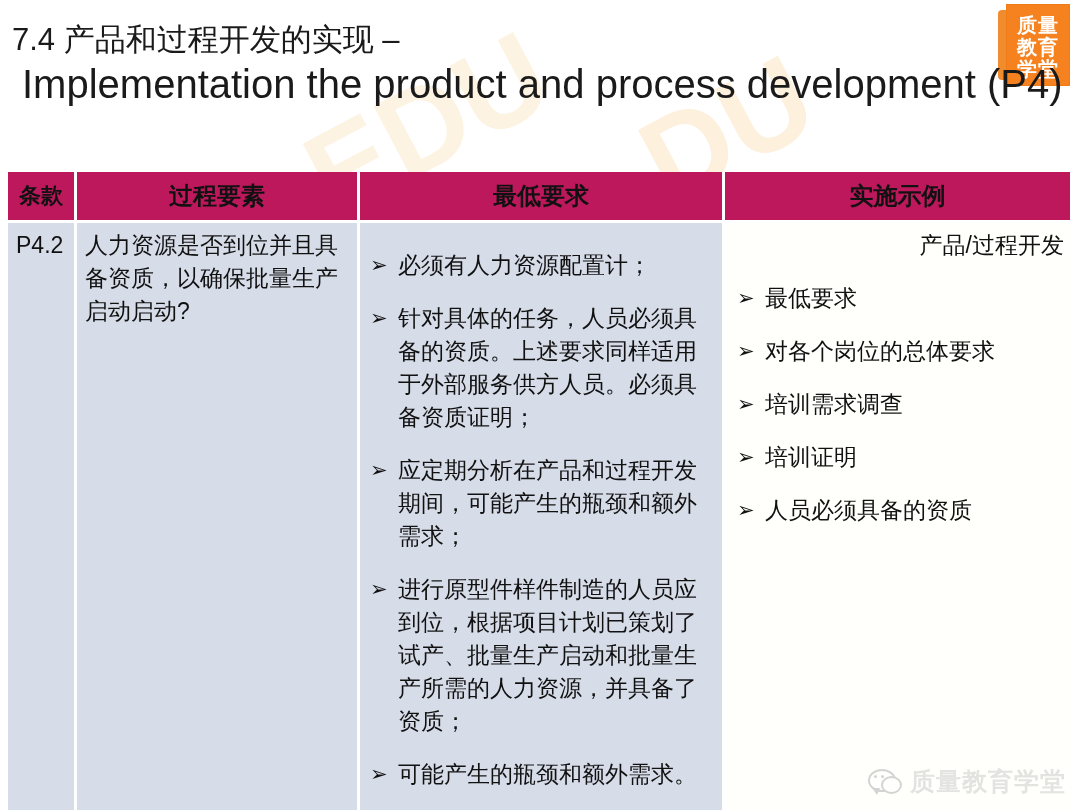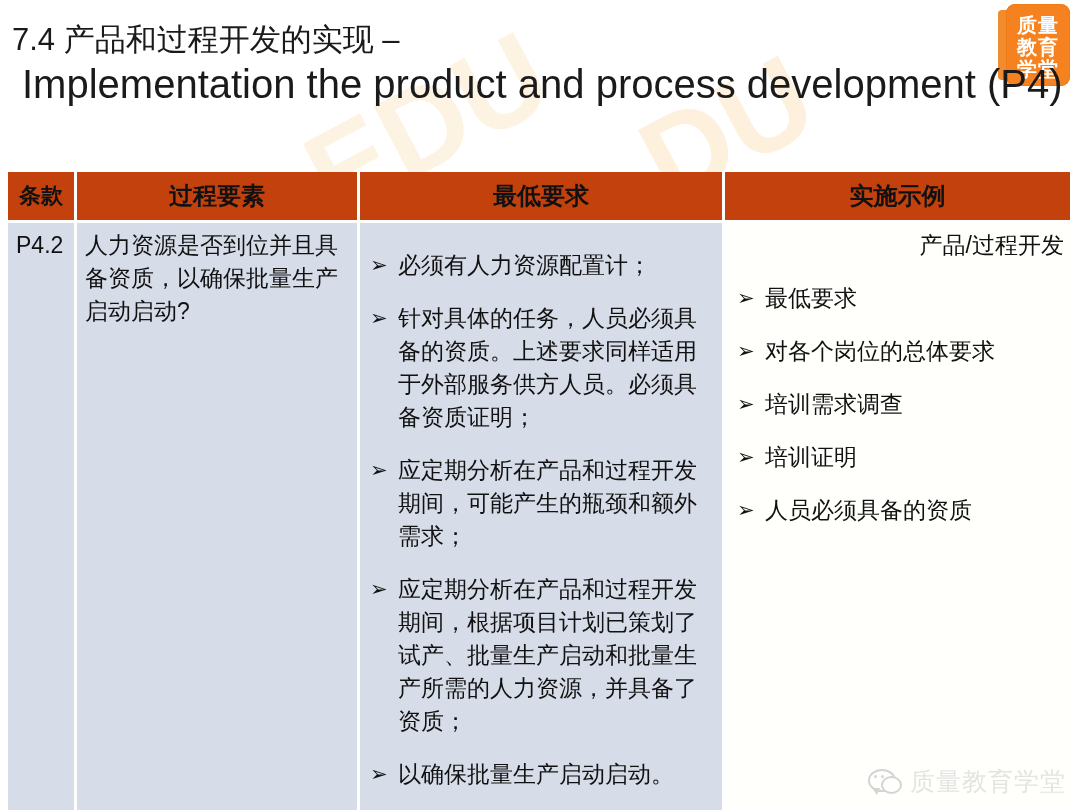--- a/index.html
+++ b/index.html
@@ -76,7 +76,7 @@
     left: 8px; top: 0;
     width: 64px; height: 82px;
     background: #f5821f;
-    border-radius: 9px;
+    border-radius: 1px;
     box-shadow: inset 0 0 0 1px #ef7c14;
     display: flex;
     flex-direction: column;

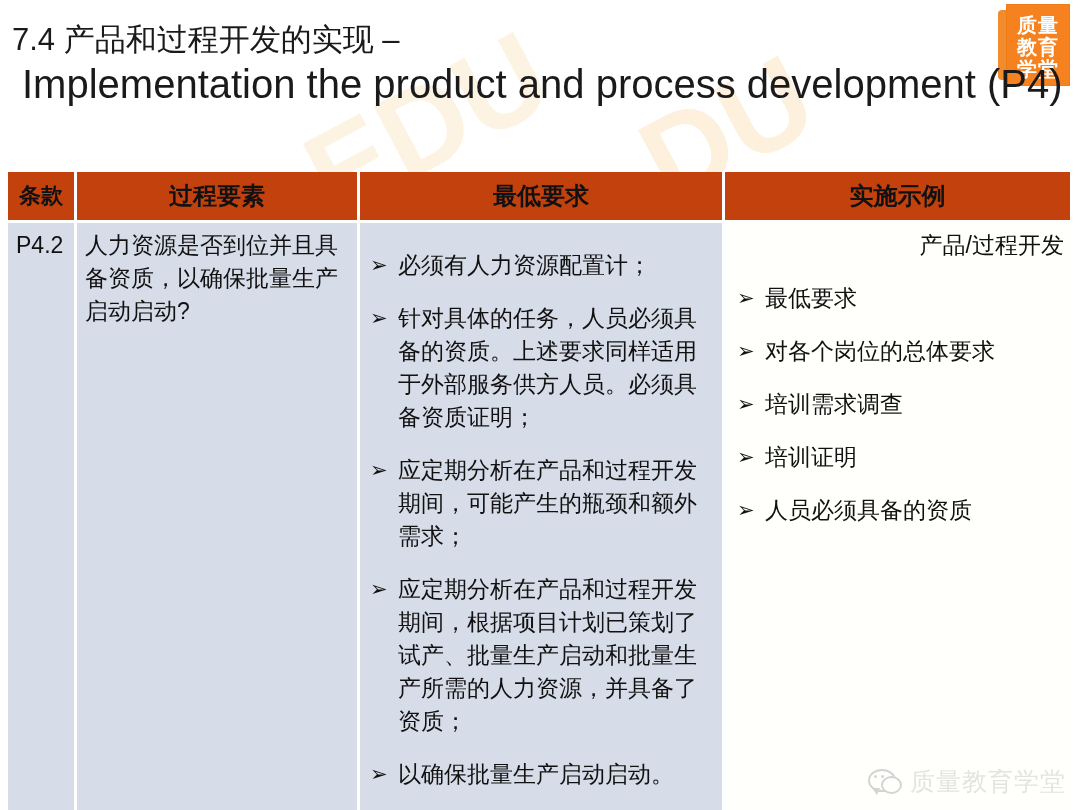--- a/index.html
+++ b/index.html
@@ -112,7 +112,7 @@
   #req-table col.c4 { width: 345px; }
 
   #req-table th {
-    background: #c2410c;
+    background: #be185d;
     color: #111111;
     font-size: 24px;
     font-weight: bold;

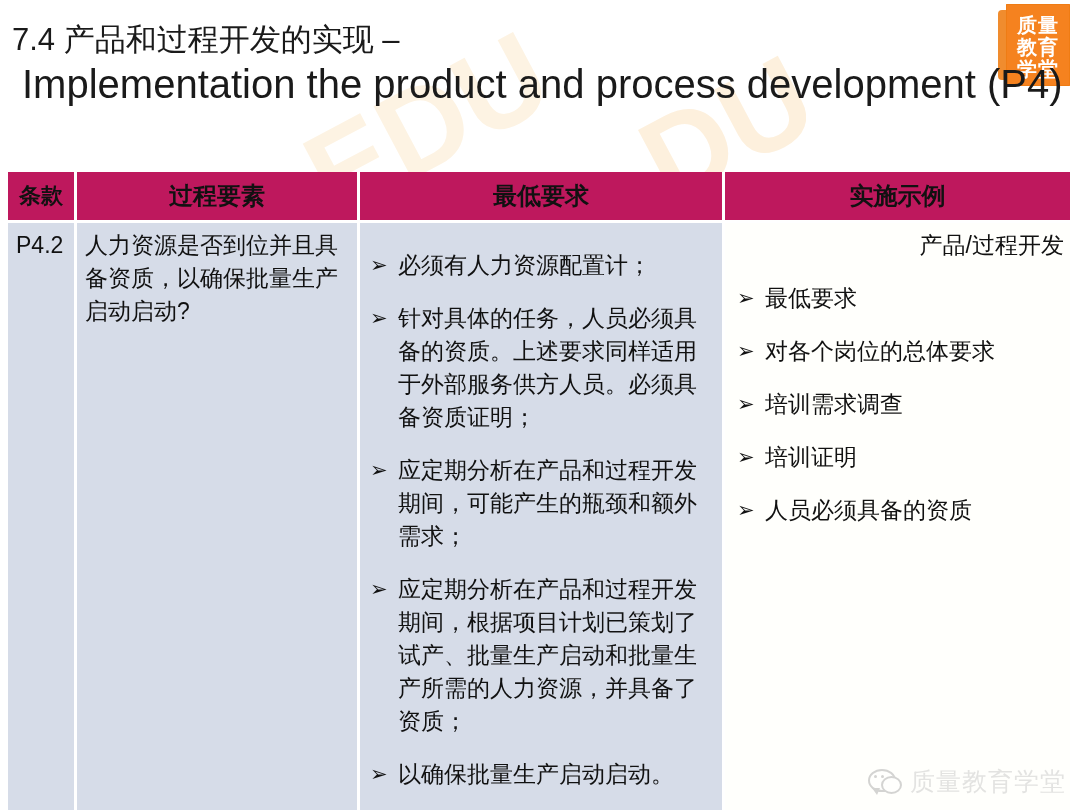--- a/index.html
+++ b/index.html
@@ -298,7 +298,7 @@
             </li>
             <li>
               <span class="marker">➢</span>
-              <span class="txt"> 应定期分析在产品和过程开发期间，根据项目计划已策划了试产、批量生产启动和批量生产所需的人力资源，并具备了资质；</span>
+              <span class="txt"> 进行原型件样件制造的人员应到位，根据项目计划已策划了试产、批量生产启动和批量生产所需的人力资源，并具备了资质；</span>
             </li>
             <li>
               <span class="marker">➢</span>

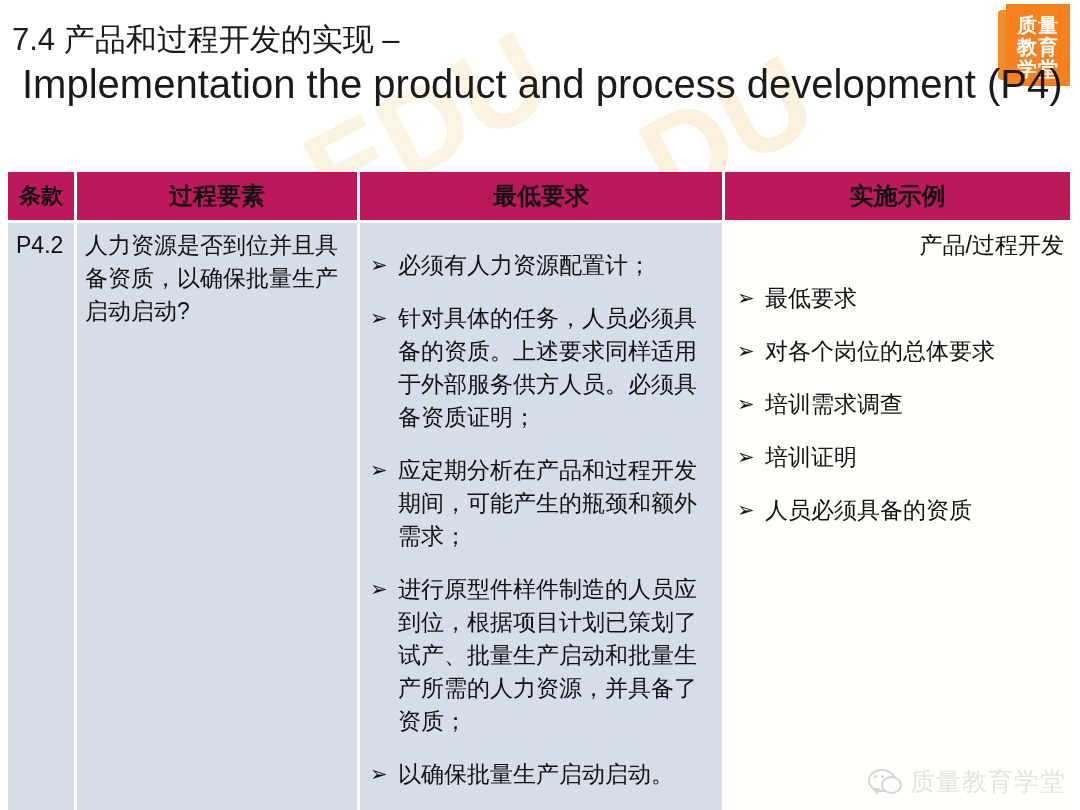--- a/index.html
+++ b/index.html
@@ -302,7 +302,7 @@
             </li>
             <li>
               <span class="marker">➢</span>
-              <span class="txt">以确保批量生产启动启动。</span>
+              <span class="txt">可能产生的瓶颈和额外需求。</span>
             </li>
           </ul>
         </td>

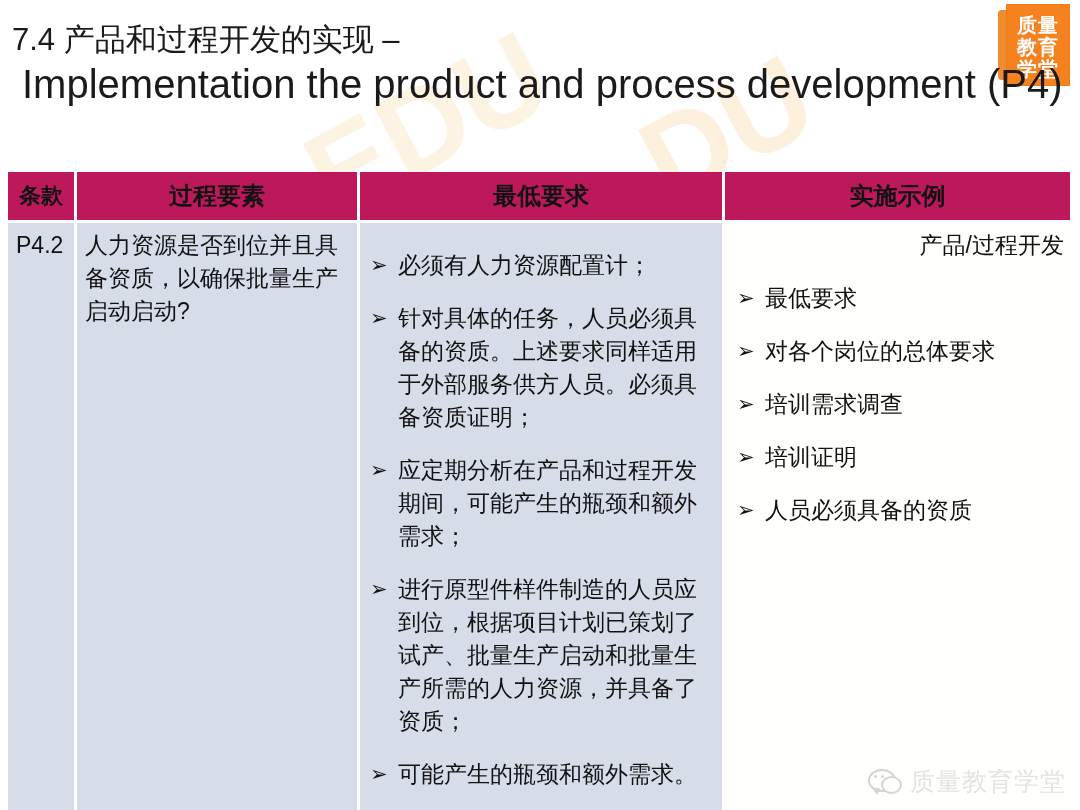--- a/index.html
+++ b/index.html
@@ -234,6 +234,7 @@
     letter-spacing: 1px;
     font-family: "Liberation Sans", "DejaVu Sans", sans-serif;
     white-space: nowrap;
+    font-weight: bold;
   }
 </style>
 </head>

